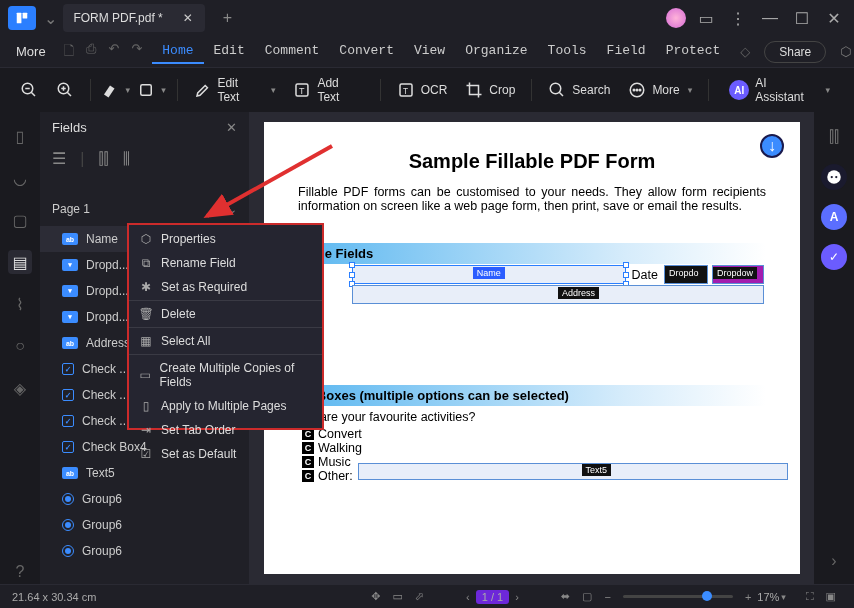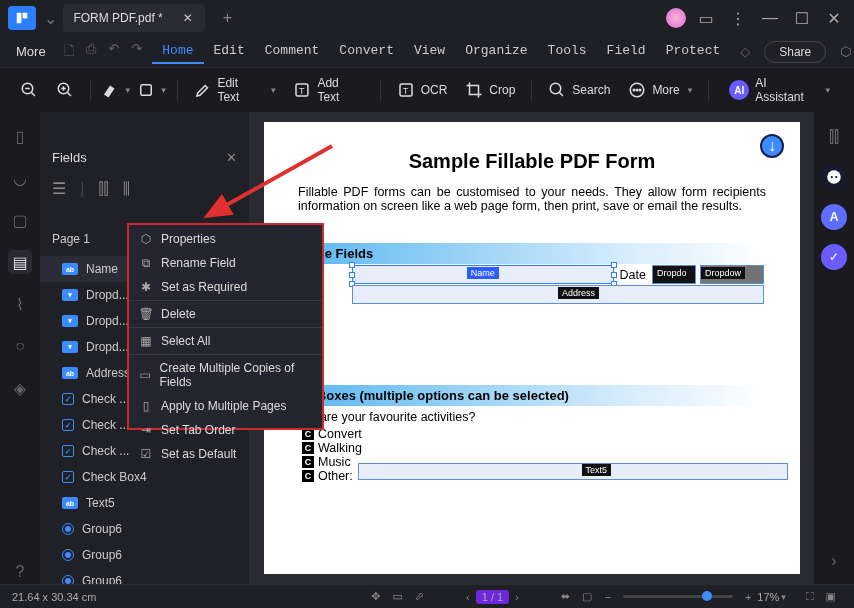--- a/index.html
+++ b/index.html
@@ -47,7 +47,7 @@
 
 
 .panel{width:210px;background:#202027;display:flex;flex-direction:column;border-right:1px solid #2a2a33;}
-.panel-head{display:flex;align-items:center;justify-content:space-between;padding:8px 12px;font-size:13px;font-weight:500;color:#ddd;margin-top:30px;}
+.panel-head{display:flex;align-items:center;justify-content:space-between;padding:8px 12px;font-size:13px;font-weight:500;color:#ddd;}
 .panel-tools{display:flex;gap:14px;padding:6px 12px 10px;color:#888;}
 .panel-tools span{display:flex;align-items:center;}
 .panel-sec{display:flex;align-items:center;justify-content:space-between;padding:10px 12px;font-size:12px;color:#ccc;margin-top:14px;}

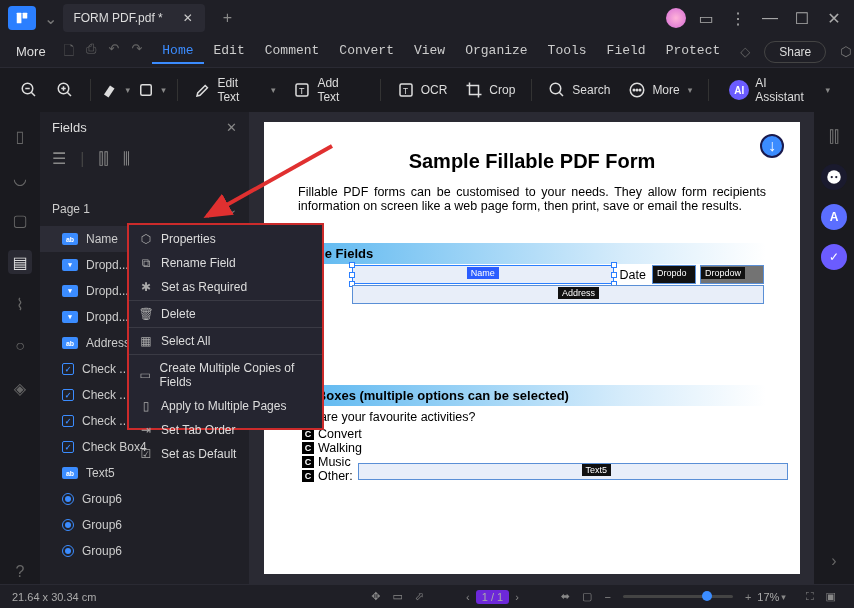--- a/index.html
+++ b/index.html
@@ -343,7 +343,7 @@
         <div class="field-box" style="width:44px;background:#111">
             <span class="tag" style="left:0;top:1px">Dropdo</span>
           </div>
-        <div class="field-box" style="width:64px;background:#737373">
+        <div class="field-box" style="width:52px;background:#a21caf">
             <span class="tag" style="left:0;top:1px">Dropdow</span>
           </div>
       </div>

